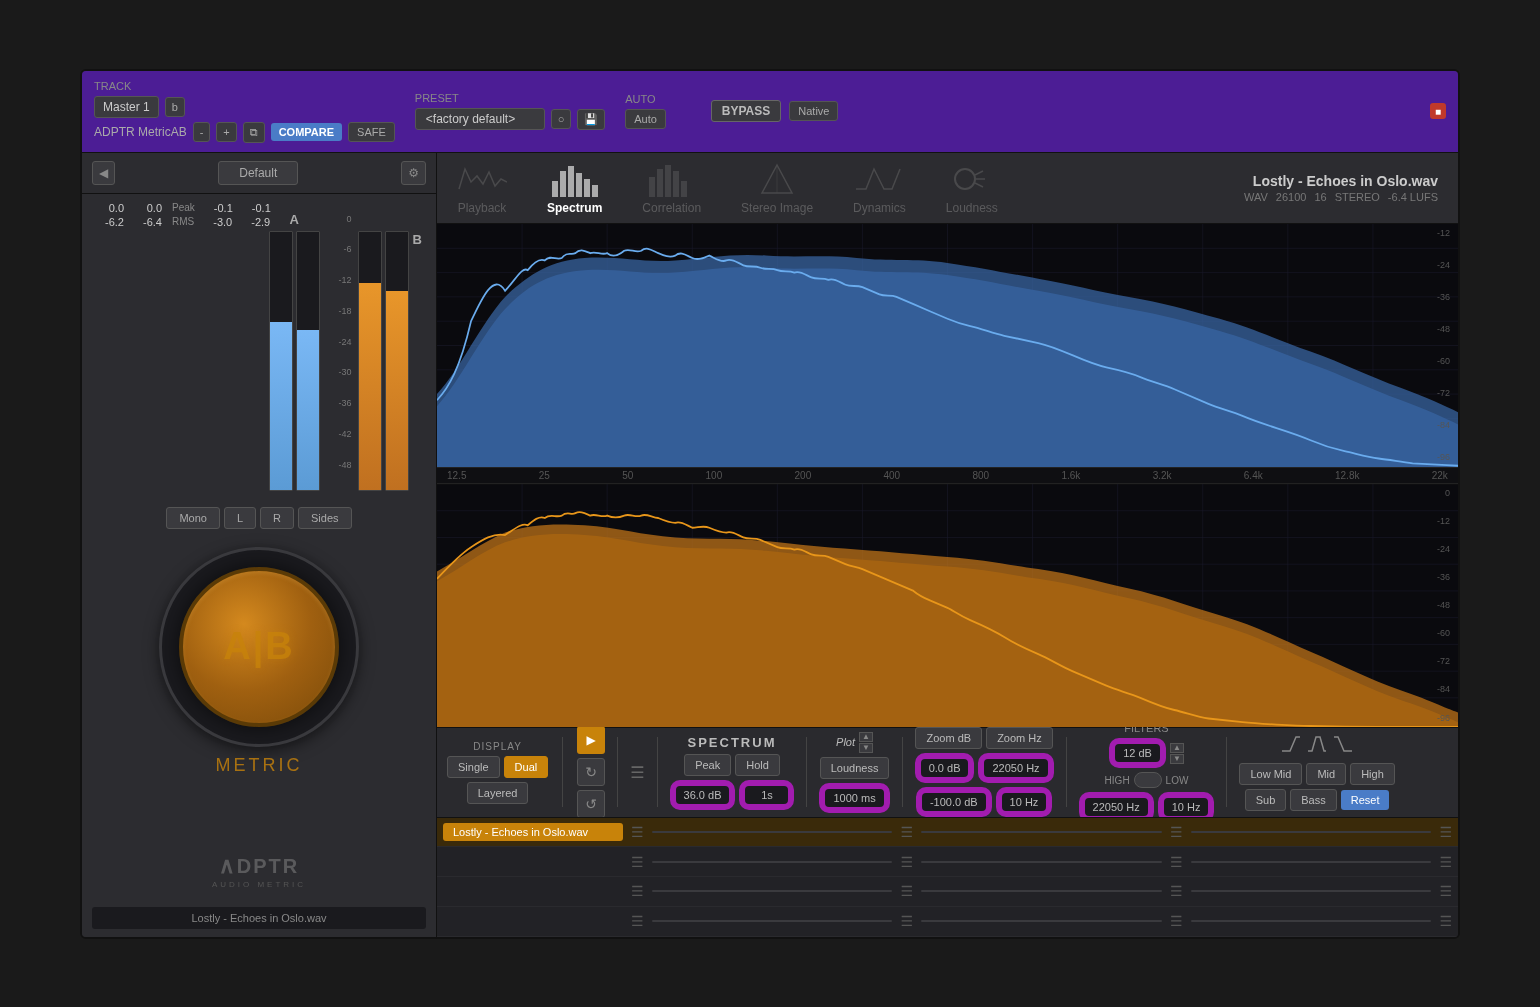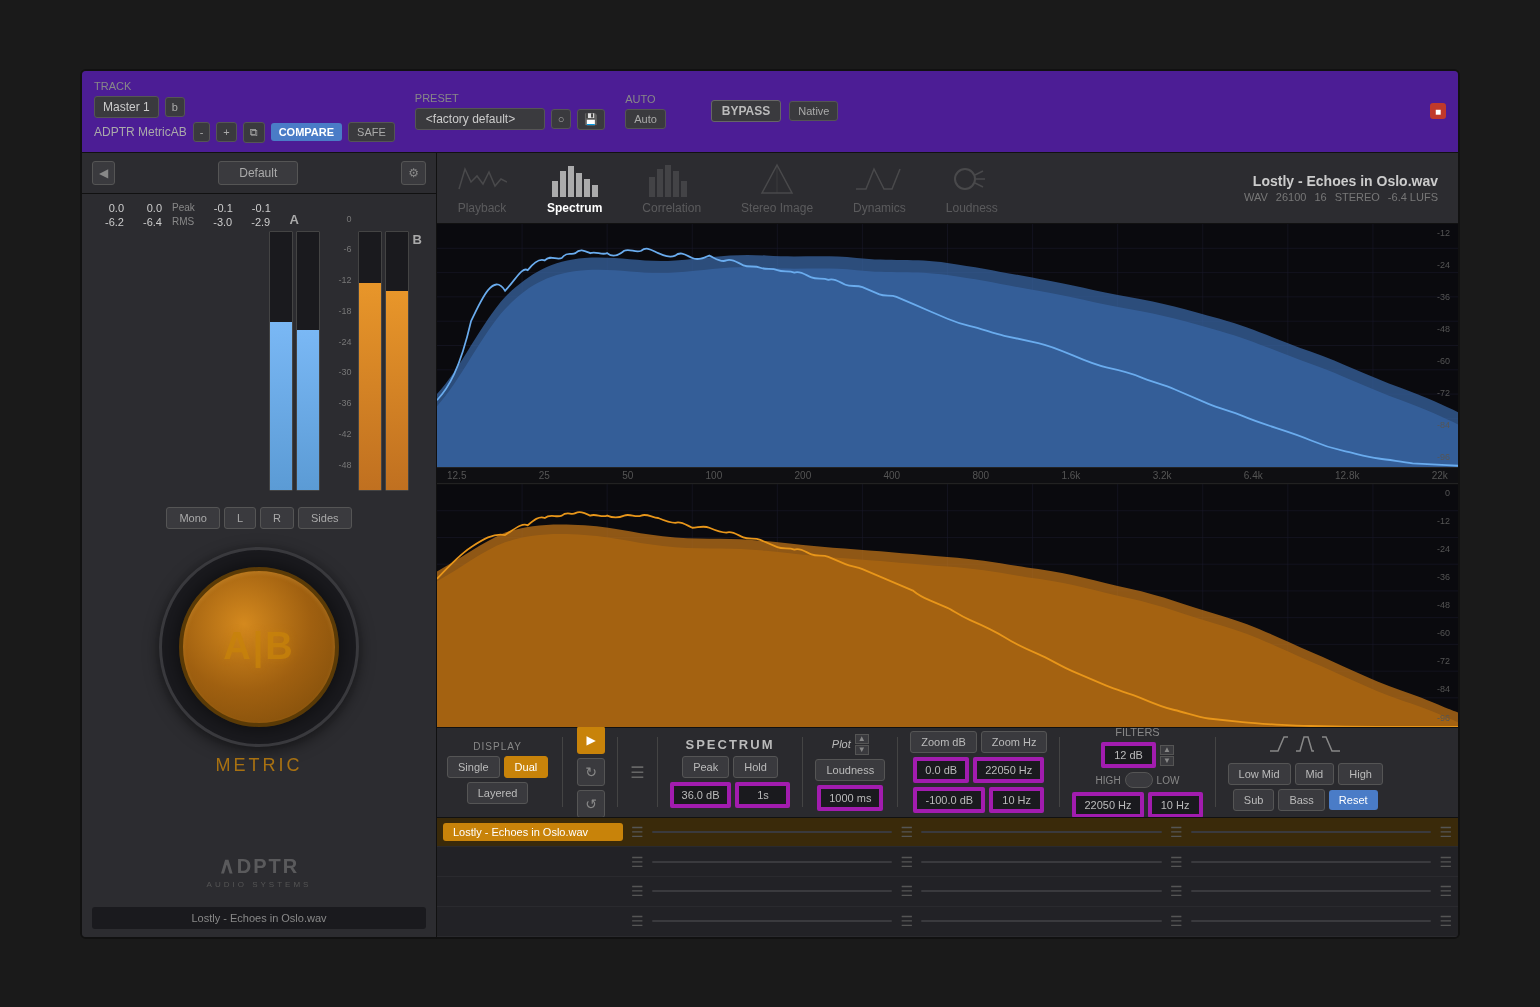--- a/index.html
+++ b/index.html
@@ -491,8 +491,8 @@
       color: #bbb;
       font-size: 11px;
       padding: 3px 8px;
-      border-radius: 2px;
-      border: 4px solid #a21caf;
+      border-radius: 10px;
+      border: 6px solid #a21caf;
       min-width: 55px;
       text-align: center;
     }

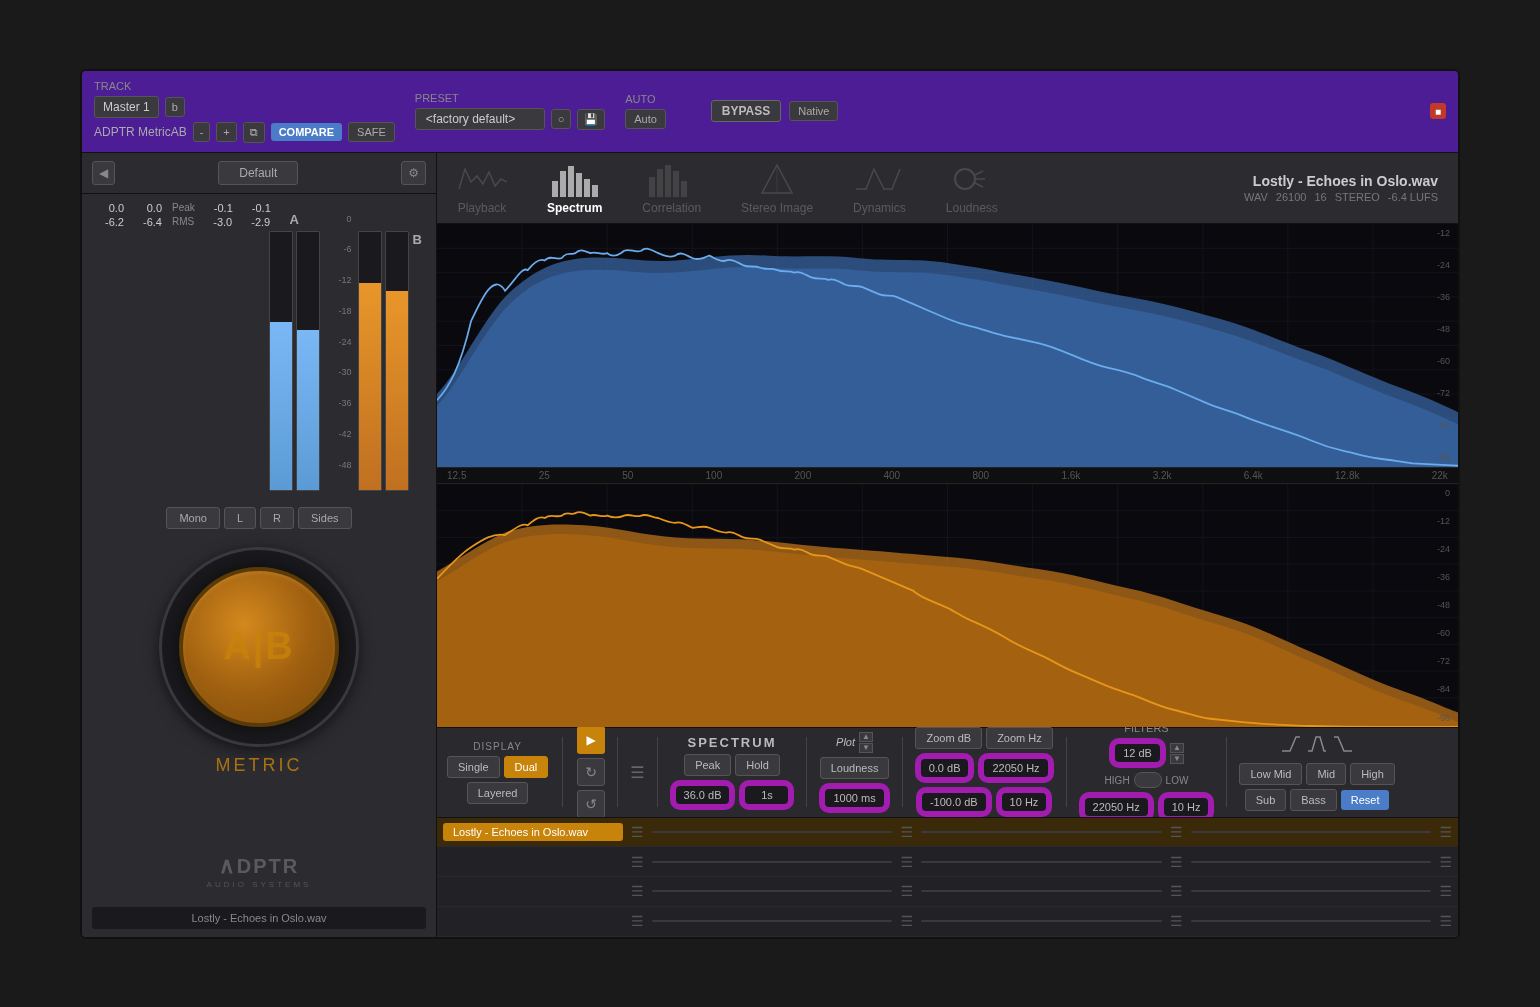--- a/index.html
+++ b/index.html
@@ -739,7 +739,7 @@
         <div style="color:#888;font-size:20px;font-weight:bold;letter-spacing:2px;opacity:0.5;">
           <span style="font-size:22px;font-weight:900;">∧</span>DPTR
         </div>
-        <div style="color:#555;font-size:8px;letter-spacing:3px;margin-top:1px;">AUDIO SYSTEMS</div>
+        <div style="color:#555;font-size:8px;letter-spacing:3px;margin-top:1px;">AUDIO METRIC</div>
       </div>
 
       <div class="file-label-bottom">Lostly - Echoes in Oslo.wav</div>

